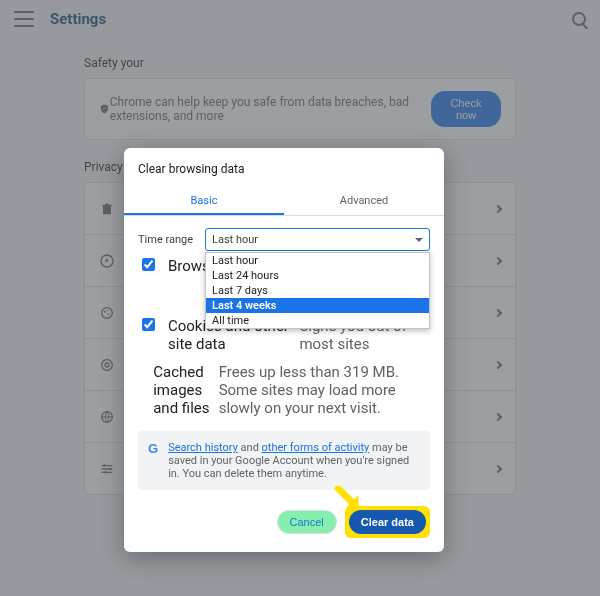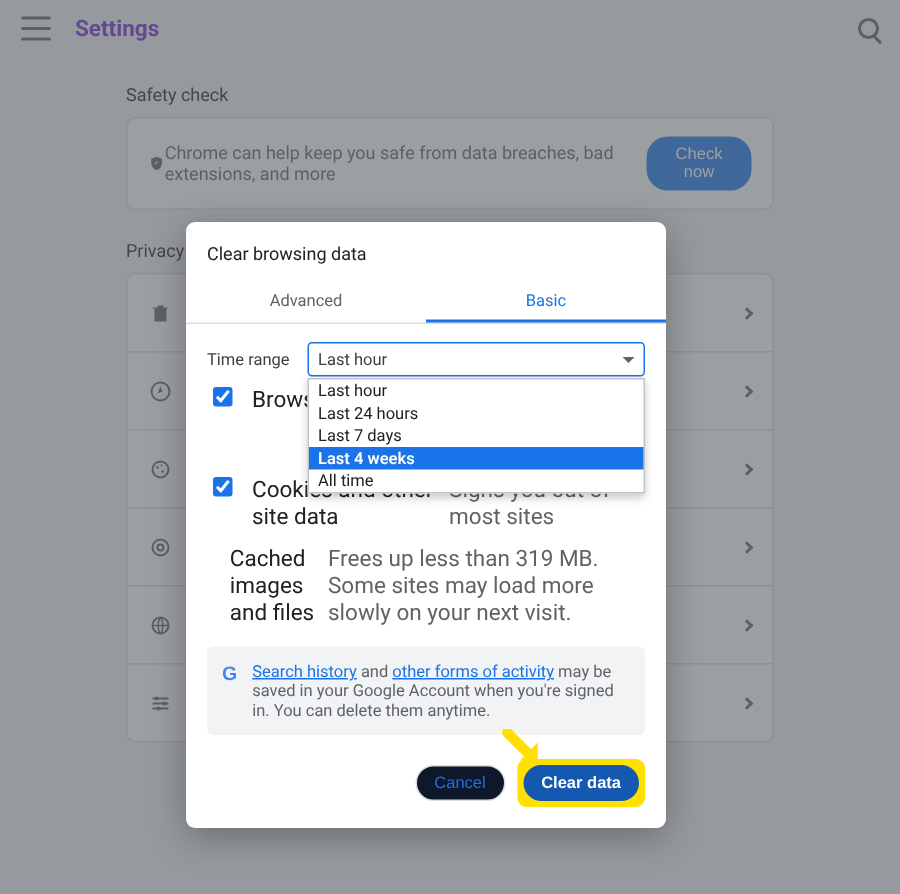--- a/index.html
+++ b/index.html
@@ -31,7 +31,7 @@
     align-items: center;
     padding: 10px 14px;
     font-size: 15px;
-    color: #6d28d9;
+    color: #0c4a6e;
   }
   .hamburger {
     width: 20px; height: 16px;

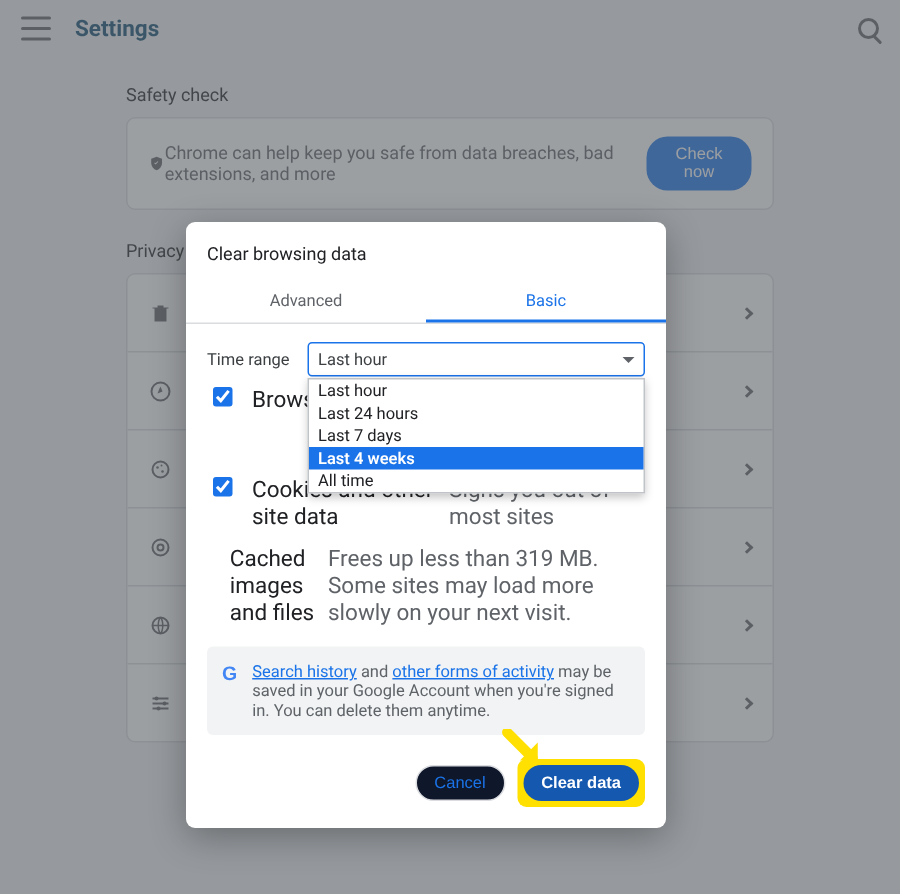--- a/index.html
+++ b/index.html
@@ -296,7 +296,7 @@
 </div>
 
 <div class="page">
-  <div class="section-title">Safety check</div>
+  <div class="section-title">Safety your</div>
   <div class="card">
     <svg class="shield" viewBox="0 0 24 24">
         <path fill="#5f6368" d="M12 2l8 3v6c0 5-3.4 9.7-8 11-4.6-1.3-8-6-8-11V5l8-3z"></path>

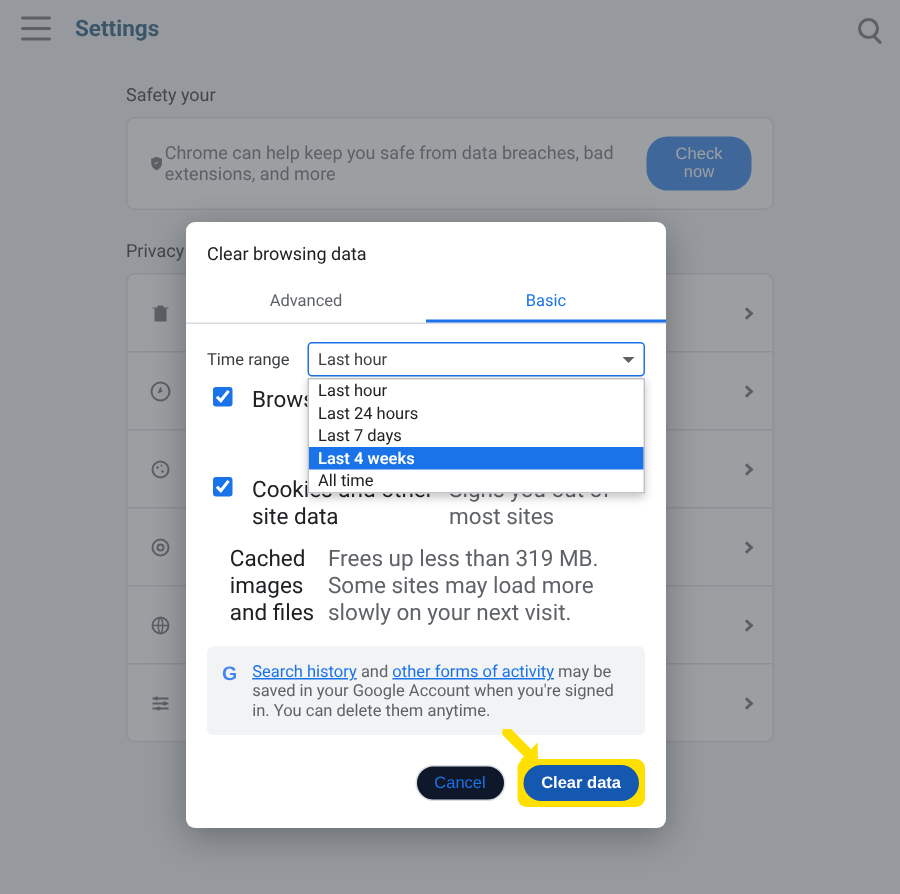--- a/index.html
+++ b/index.html
@@ -386,8 +386,8 @@
   <div class="dialog-title">Clear browsing data</div>
 
   <div class="tabs">
+    <div class="tab active">Basic</div>
     <div class="tab">Advanced</div>
-    <div class="tab active">Basic</div>
   </div>
 
   <div class="form-row">

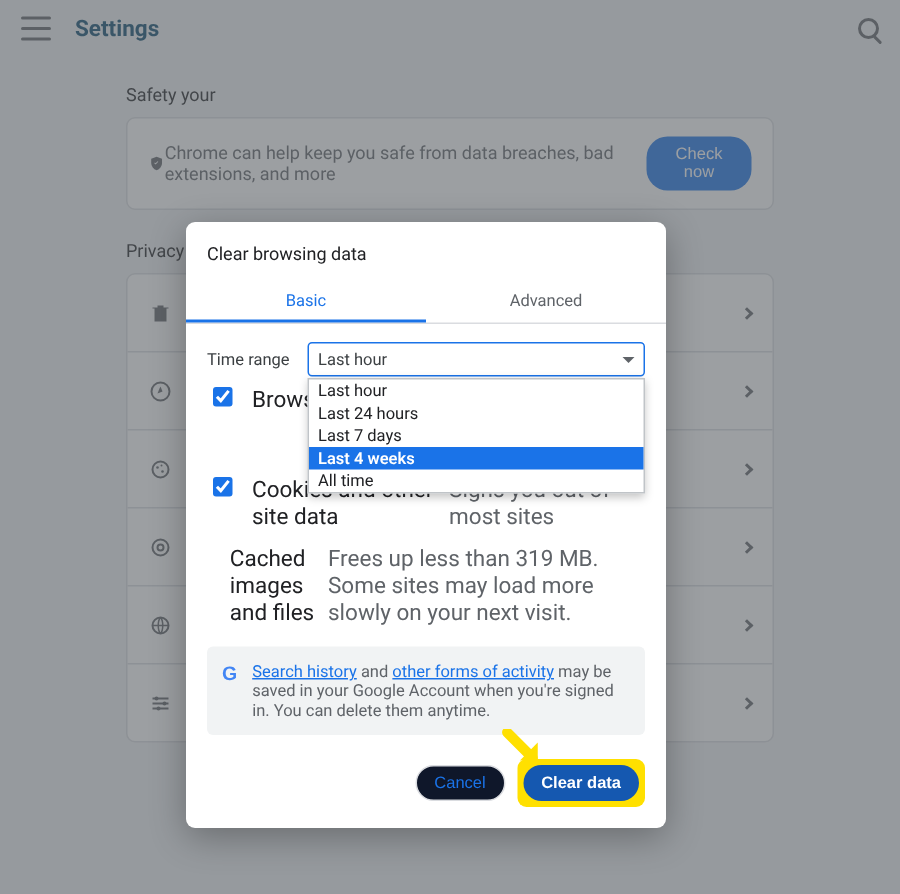--- a/index.html
+++ b/index.html
@@ -250,7 +250,7 @@
   }
   .btn-outline-blue {
     border: 1px solid var(--border);
-    background: #0f172a;
+    background: #86efac;
     color: var(--blue);
     border-radius: 14px;
     padding: 5px 12px;

